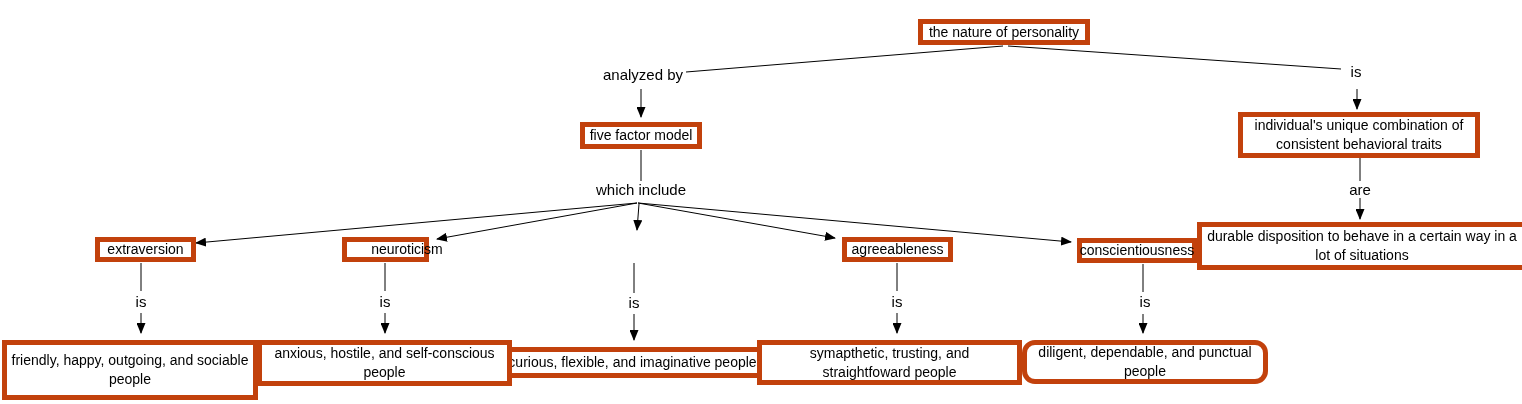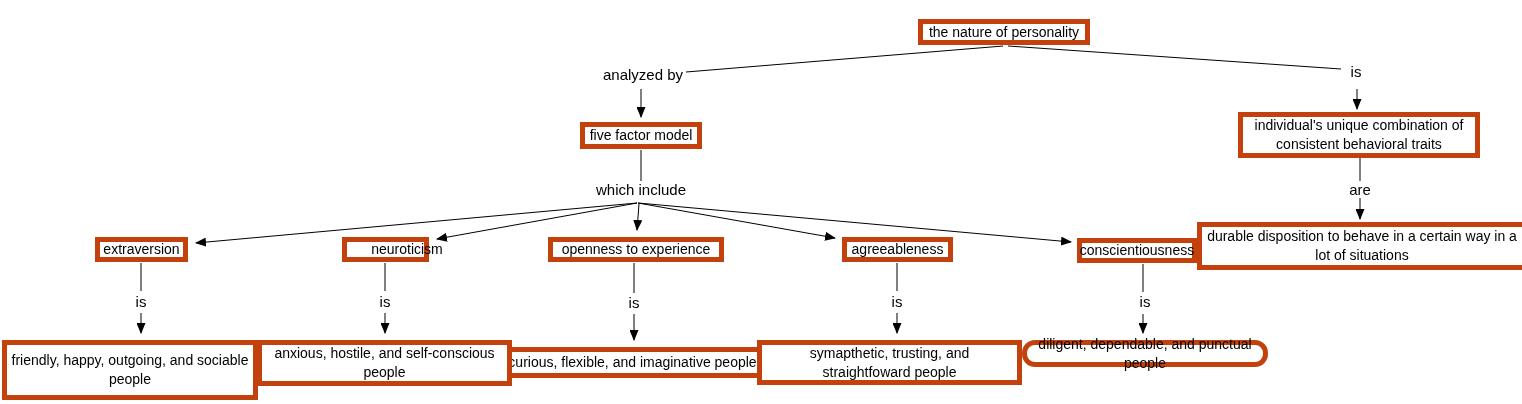--- a/index.html
+++ b/index.html
@@ -99,7 +99,7 @@
 
   <div class="node" style="left:1238px; top:112px; width:242px; height:46px;">individual's unique combination of consistent behavioral traits</div>
 
-  <div class="node" style="left:95px; top:237px; width:93px; height:25px;text-align:right;">extraversion</div>
+  <div class="node" style="left:95px; top:237px; width:101px; height:25px;text-align:right;">extraversion</div>
 
   <div class="node" style="left:342px; top:237px; width:87px; height:25px;padding-left:46px;">neuroticism</div>
 

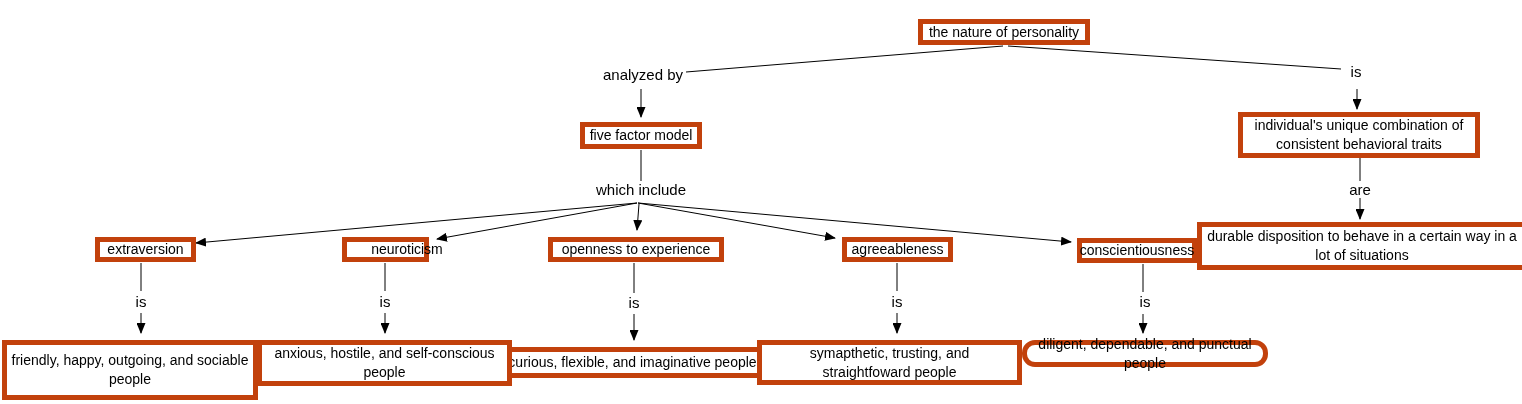--- a/index.html
+++ b/index.html
@@ -103,7 +103,6 @@
 
   <div class="node" style="left:342px; top:237px; width:87px; height:25px;padding-left:46px;">neuroticism</div>
 
-  <div class="node" style="left:548px; top:237px; width:176px; height:25px;">openness to experience</div>
 
   <div class="node" style="left:842px; top:237px; width:111px; height:25px;">agreeableness</div>
 

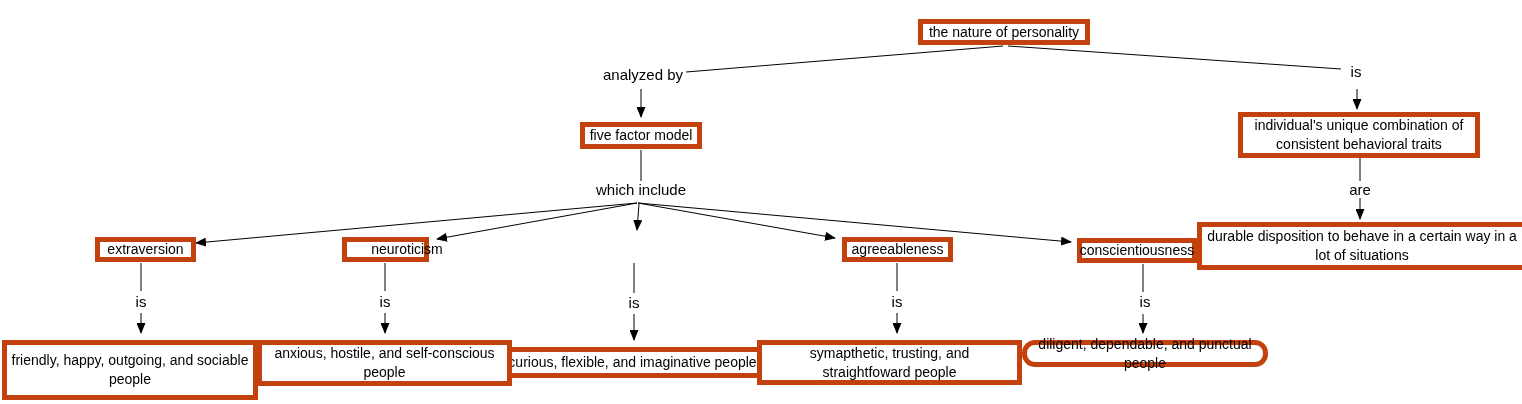--- a/index.html
+++ b/index.html
@@ -114,7 +114,7 @@
 
   <div class="node" style="left:757px; top:340px; width:265px; height:45px;">symapthetic, trusting, and straightfoward people</div>
 
-  <div class="node" style="left:1022px; top:340px; width:246px; height:27px;border-radius:13px;">diligent, dependable, and punctual people</div>
+  <div class="node" style="left:1022px; top:340px; width:246px; height:44px;border-radius:13px;">diligent, dependable, and punctual people</div>
 
   <span class="link-label" style="left:643px; top:75px;">analyzed by</span>
 

